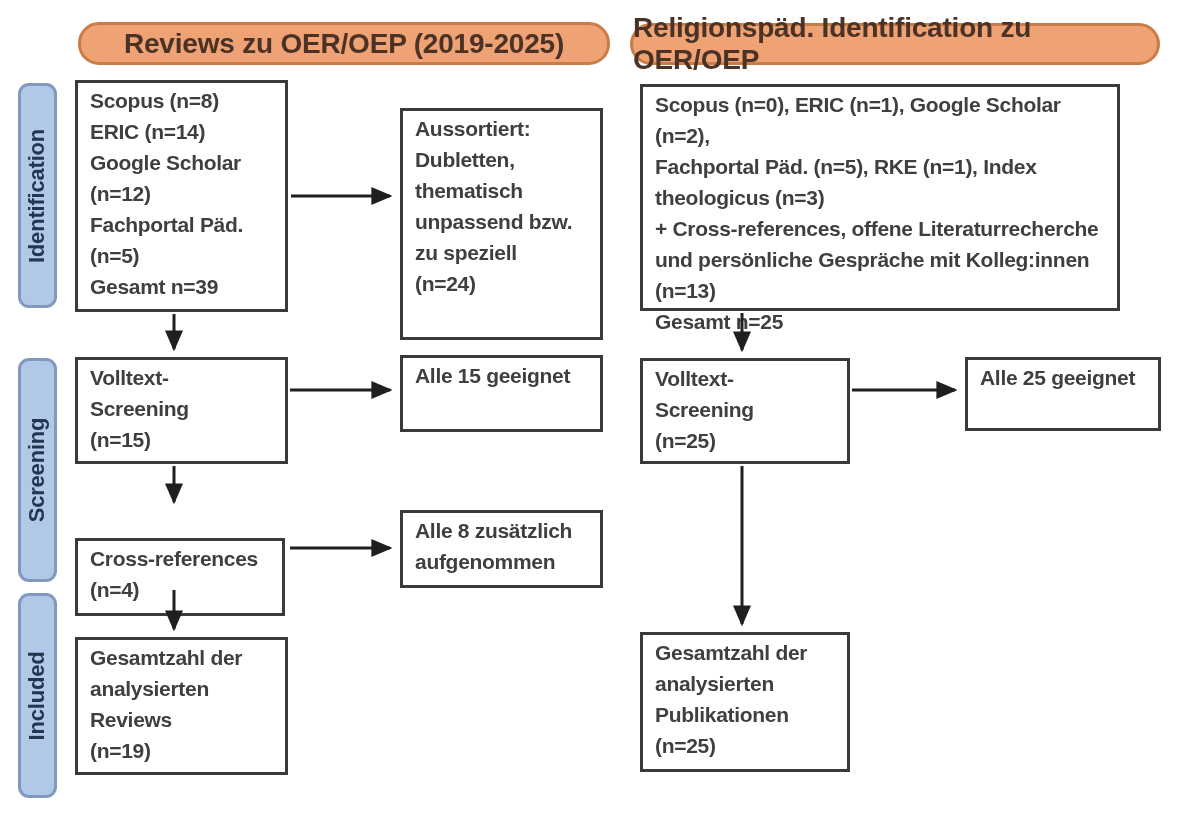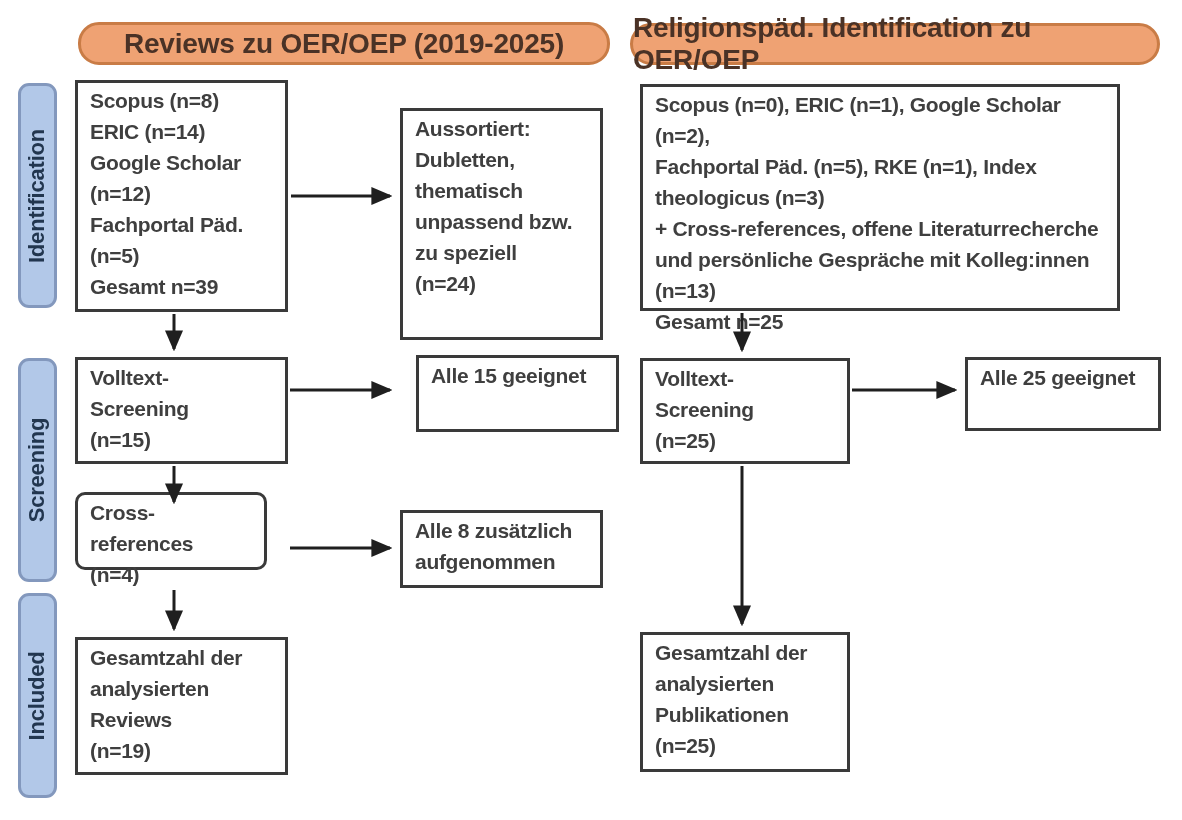--- a/index.html
+++ b/index.html
@@ -93,7 +93,7 @@
   <div class="fbox" style="left:75px;top:357px;width:213px;height:107px;">Volltext-
 Screening
 (n=15)</div>
-  <div class="fbox" style="left:400px;top:355px;width:203px;height:77px;margin-left:16px;">Alle 15 geeignet</div>
+  <div class="fbox" style="left:400px;top:355px;width:203px;height:77px;">Alle 15 geeignet</div>
   <div class="fbox" style="left:75px;top:492px;width:192px;height:78px;border-radius:10px;">Cross-references
 (n=4)</div>
   <div class="fbox" style="left:400px;top:510px;width:203px;height:78px;">Alle 8 zusätzlich

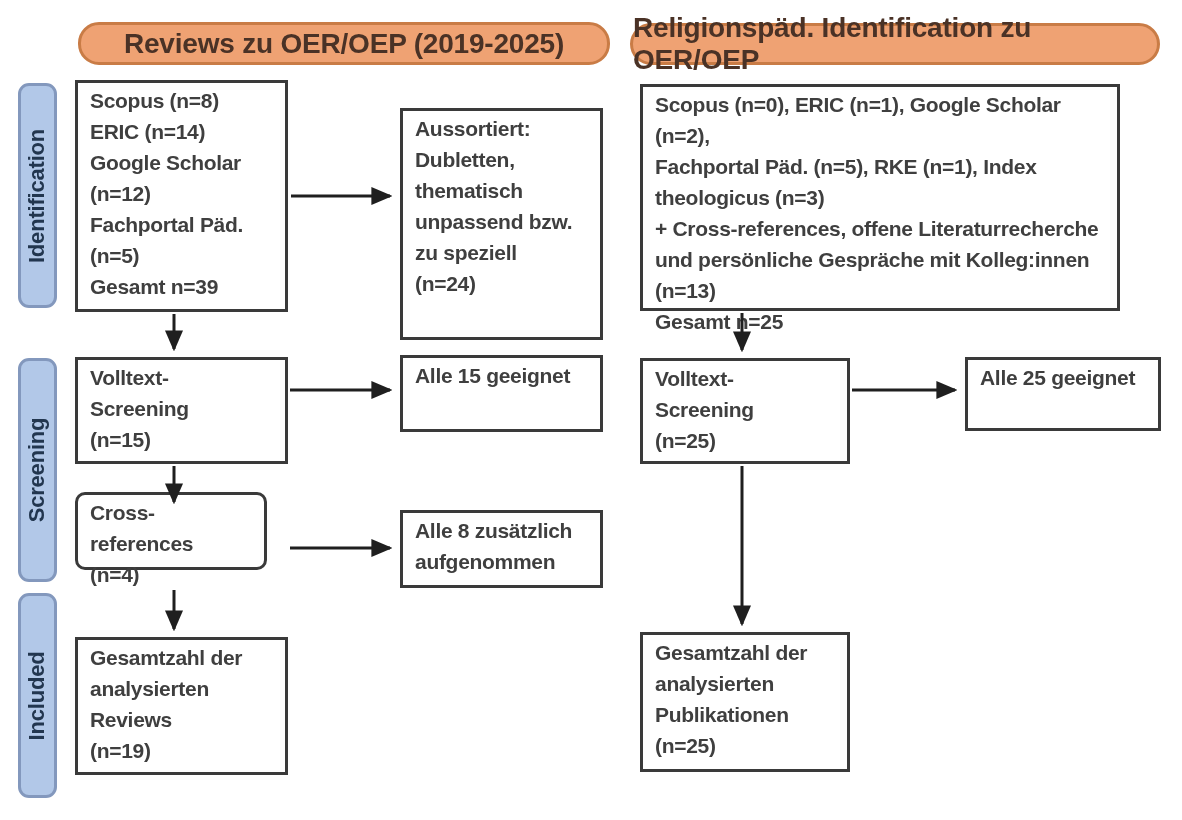--- a/index.html
+++ b/index.html
@@ -94,7 +94,7 @@
 Screening
 (n=15)</div>
   <div class="fbox" style="left:400px;top:355px;width:203px;height:77px;">Alle 15 geeignet</div>
-  <div class="fbox" style="left:75px;top:492px;width:192px;height:78px;border-radius:10px;">Cross-references
+  <div class="fbox" style="left:75px;top:538px;width:210px;height:78px;">Cross-references
 (n=4)</div>
   <div class="fbox" style="left:400px;top:510px;width:203px;height:78px;">Alle 8 zusätzlich
 aufgenommen</div>

